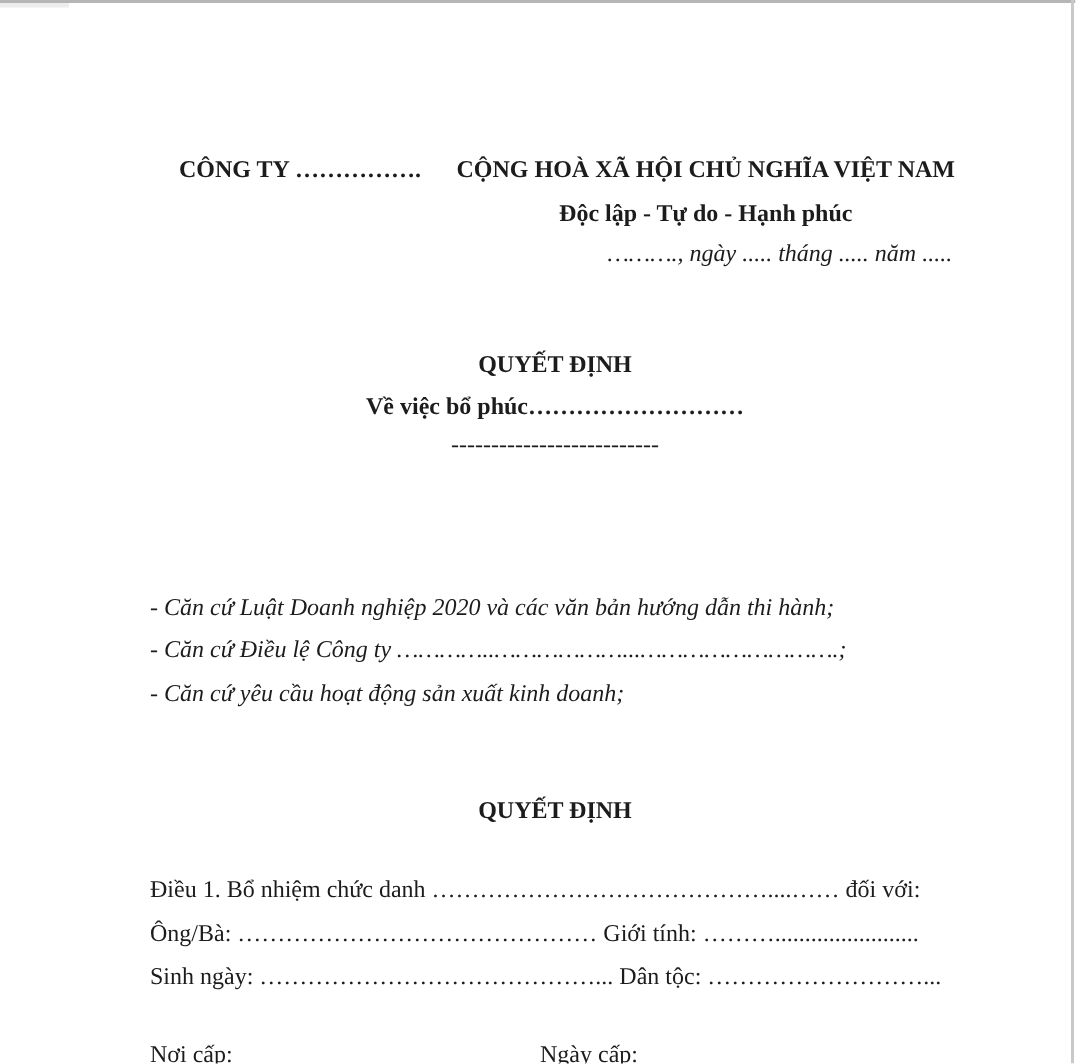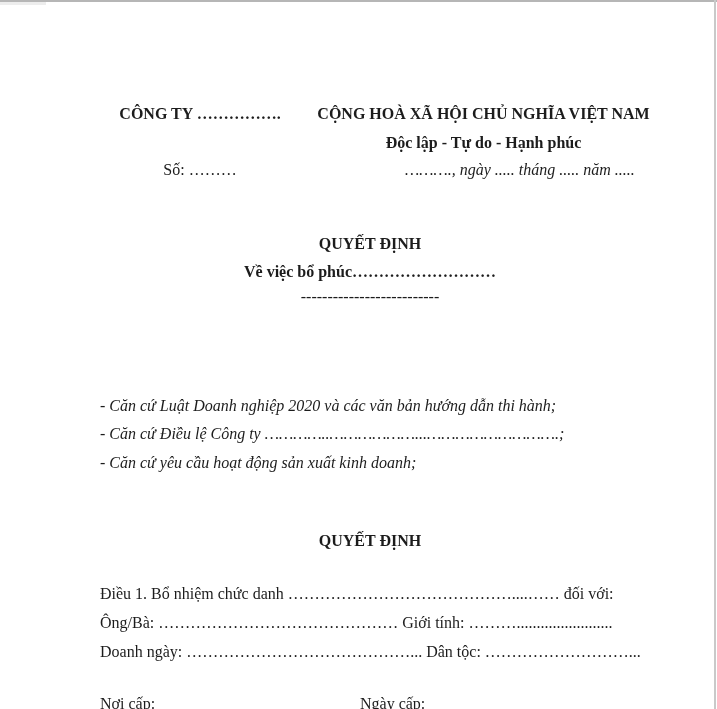--- a/index.html
+++ b/index.html
@@ -40,7 +40,7 @@
   .b { font-weight: bold; }
   .i { font-style: italic; }
   .col-left   { left: 100px; width: 200px; text-align: center; }
-  .col-right  { left: 312px; width: 343px; text-align: center; }
+  .col-right  { left: 299px; width: 343px; text-align: center; }
   .center-block { left: 100px; width: 540px; text-align: center; }
   .flush-left { left: 100px; text-align: center; }
 

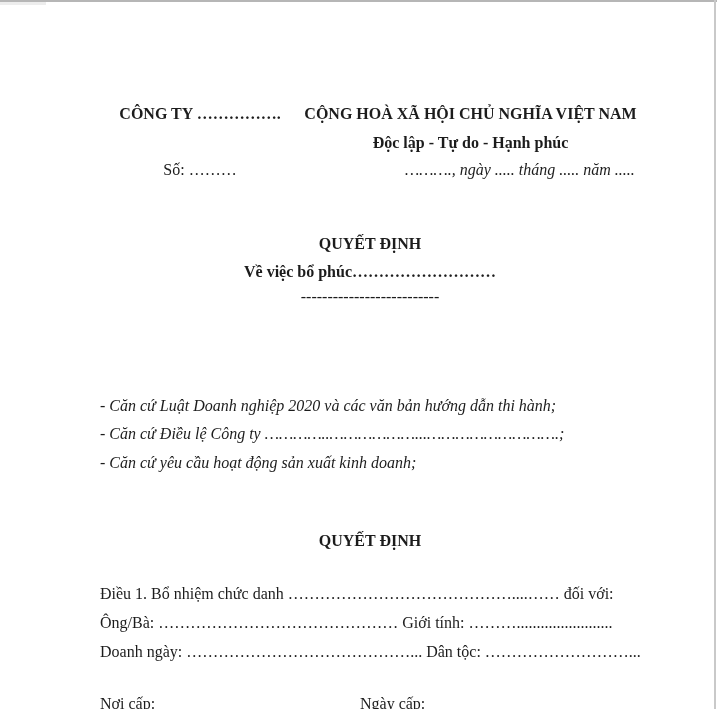--- a/index.html
+++ b/index.html
@@ -75,7 +75,6 @@
   <div class="edge-right"></div>
 
   <div class="line b col-left t-header1">CÔNG TY …………….</div>
-  <div class="line col-left t-numdate">Số: ………</div>
 
   <div class="line b col-right t-header1">CỘNG HOÀ XÃ HỘI CHỦ NGHĨA VIỆT NAM</div>
   <div class="line b col-right t-motto">Độc lập - Tự do - Hạnh phúc</div>

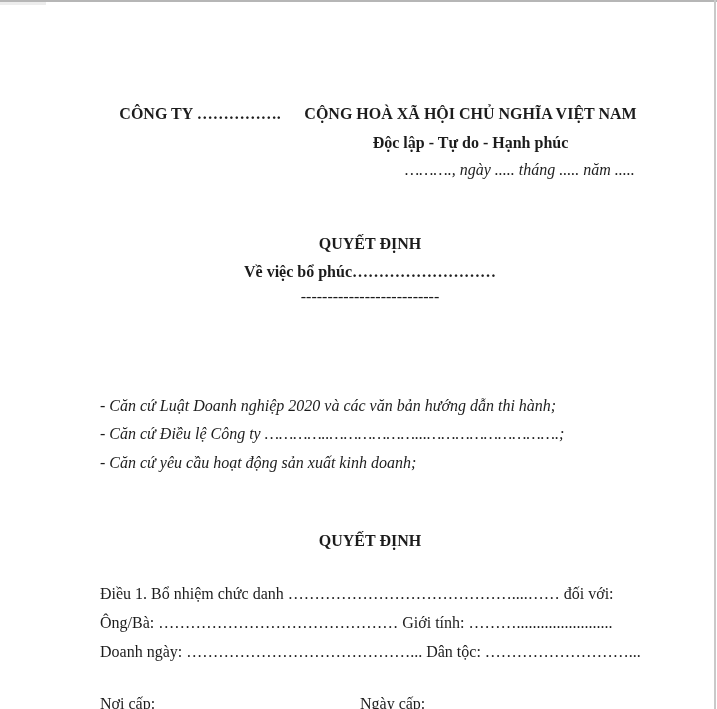--- a/index.html
+++ b/index.html
@@ -93,7 +93,7 @@
 
   <div class="line flush-left t-art0">Điều 1. Bổ nhiệm chức danh ……………………………………....…… đối với:</div>
   <div class="line flush-left t-art1">Ông/Bà: ……………………………………… Giới tính: ………........................</div>
-  <div class="line flush-left t-art2">Doanh ngày: ……………………………………... Dân tộc: ………………………...</div>
+  <div class="line flush-left t-art2">Sinh ngày: ……………………………………... Dân tộc: ………………………...</div>
 
   <div class="line pos-place t-footer">Nơi cấp:</div>
   <div class="line pos-issued t-footer">Ngày cấp:</div>

